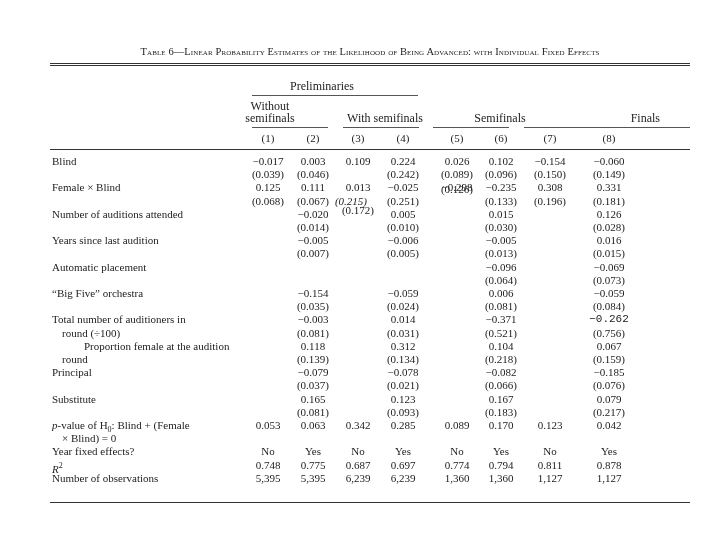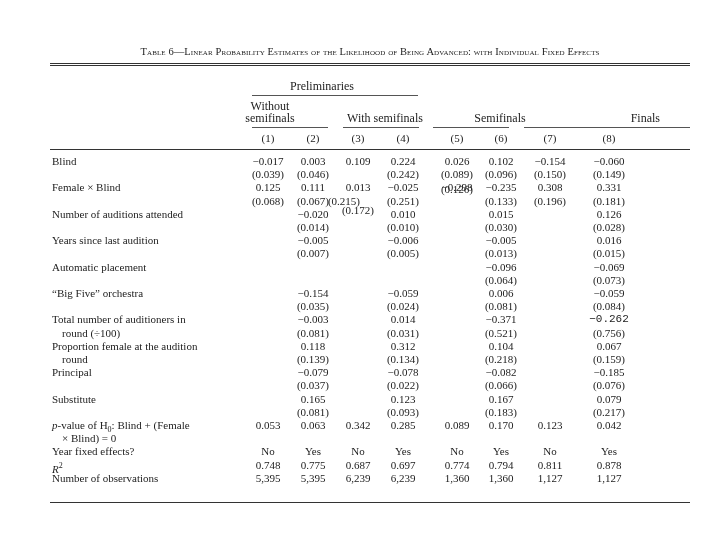--- a/index.html
+++ b/index.html
@@ -84,7 +84,7 @@
     <div class="cell" style="left: 579px; top: 181.4px;">0.331</div>
     <div class="cell" style="left: 238px; top: 194.6px;">(0.068)</div>
     <div class="cell" style="left: 283px; top: 194.6px;">(0.067)</div>
-    <div class="cell" style="left: 314px; top: 194.6px;">(0.215)</div>
+    <div class="cell" style="left: 321px; top: 194.6px; font-style: italic;">(0.215)</div>
     <div class="cell" style="left: 373px; top: 194.6px;">(0.251)</div>
     <div class="cell" style="left: 427px; top: 183px;">(0.126)</div>
     <div class="cell" style="left: 471px; top: 194.6px;">(0.133)</div>

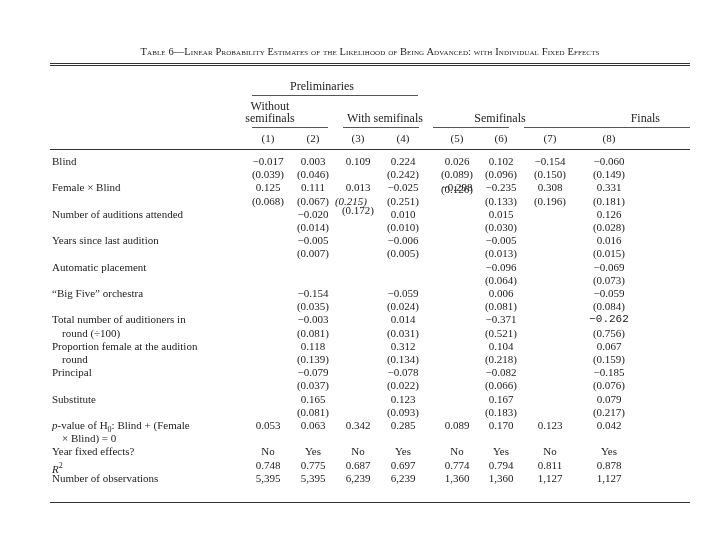--- a/index.html
+++ b/index.html
@@ -92,7 +92,7 @@
     <div class="cell" style="left: 579px; top: 194.6px;">(0.181)</div>
     <div class="row-label" style="top: 207.8px;">Number of auditions attended</div>
     <div class="cell" style="left: 283px; top: 207.8px;">−0.020</div>
-    <div class="cell" style="left: 373px; top: 207.8px;">0.010</div>
+    <div class="cell" style="left: 373px; top: 207.8px;">0.005</div>
     <div class="cell" style="left: 471px; top: 207.8px;">0.015</div>
     <div class="cell" style="left: 579px; top: 207.8px;">0.126</div>
     <div class="cell" style="left: 283px; top: 221px;">(0.014)</div>

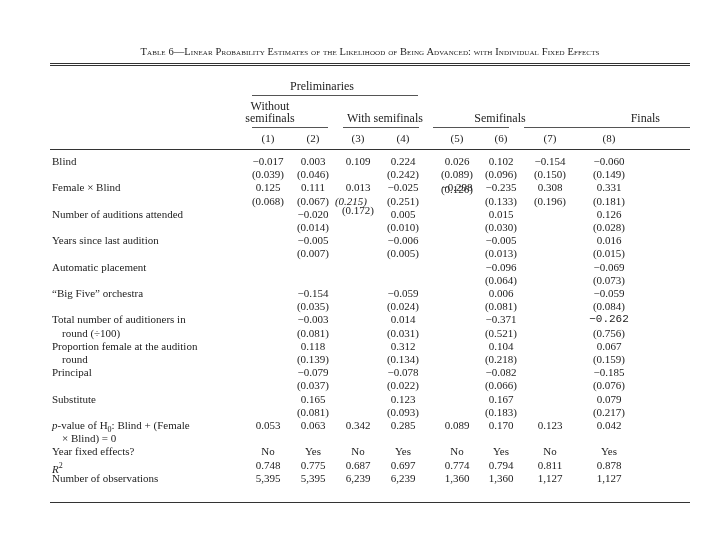--- a/index.html
+++ b/index.html
@@ -132,7 +132,7 @@
     <div class="cell" style="left: 373px; top: 326.6px;">(0.031)</div>
     <div class="cell" style="left: 471px; top: 326.6px;">(0.521)</div>
     <div class="cell" style="left: 579px; top: 326.6px;">(0.756)</div>
-    <div class="row-label" style="top: 339.8px;">Proportion female at the audition</div>
+    <div class="row-label" style="top: 339.8px; margin-left: 32px;">Proportion female at the audition</div>
     <div class="row-label indent" style="top: 353px;">round</div>
     <div class="cell" style="left: 283px; top: 339.8px;">0.118</div>
     <div class="cell" style="left: 373px; top: 339.8px;">0.312</div>

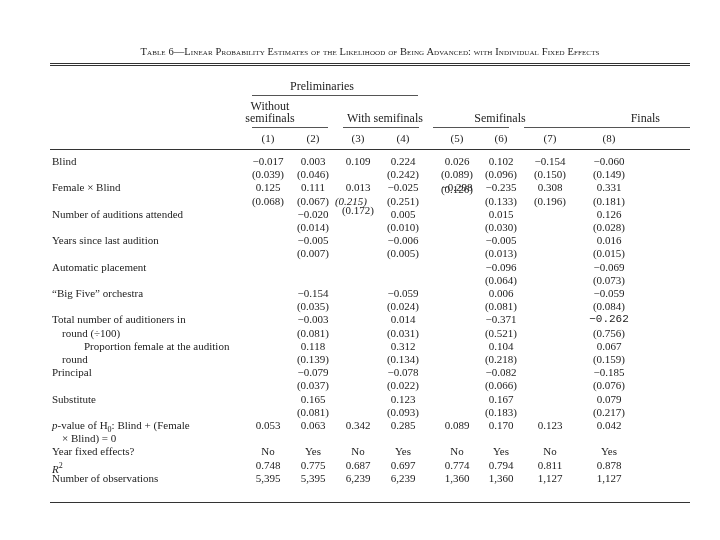--- a/index.html
+++ b/index.html
@@ -148,7 +148,7 @@
     <div class="cell" style="left: 471px; top: 366.2px;">−0.082</div>
     <div class="cell" style="left: 579px; top: 366.2px;">−0.185</div>
     <div class="cell" style="left: 283px; top: 379.4px;">(0.037)</div>
-    <div class="cell" style="left: 373px; top: 379.4px;">(0.022)</div>
+    <div class="cell" style="left: 373px; top: 379.4px;">(0.021)</div>
     <div class="cell" style="left: 471px; top: 379.4px;">(0.066)</div>
     <div class="cell" style="left: 579px; top: 379.4px;">(0.076)</div>
     <div class="row-label" style="top: 392.6px;">Substitute</div>

